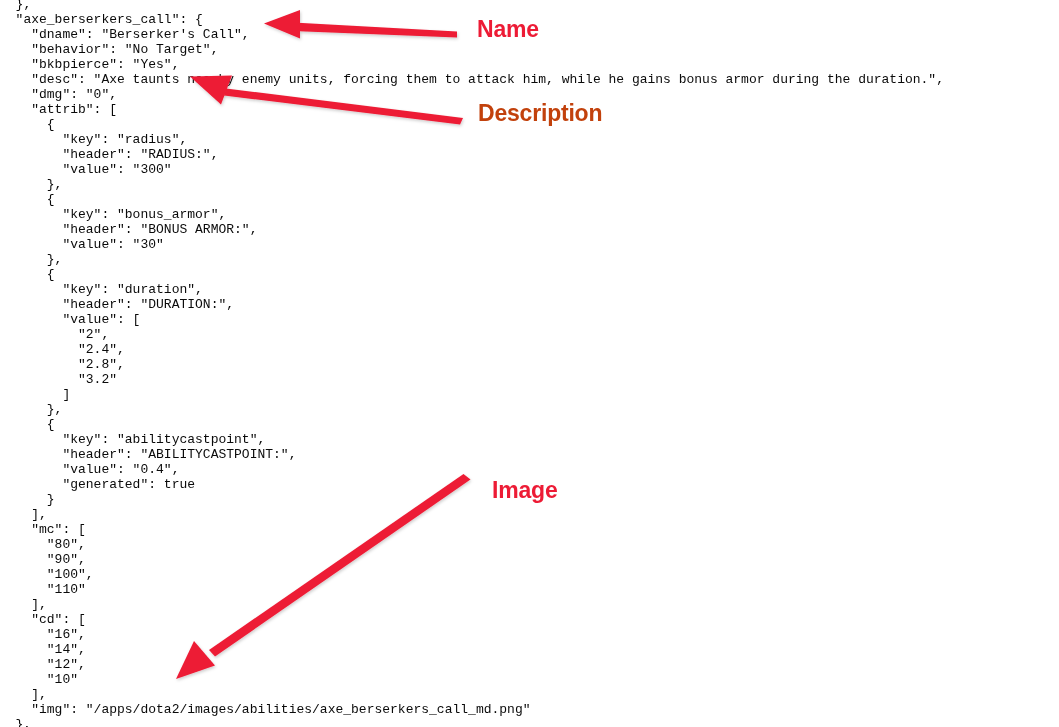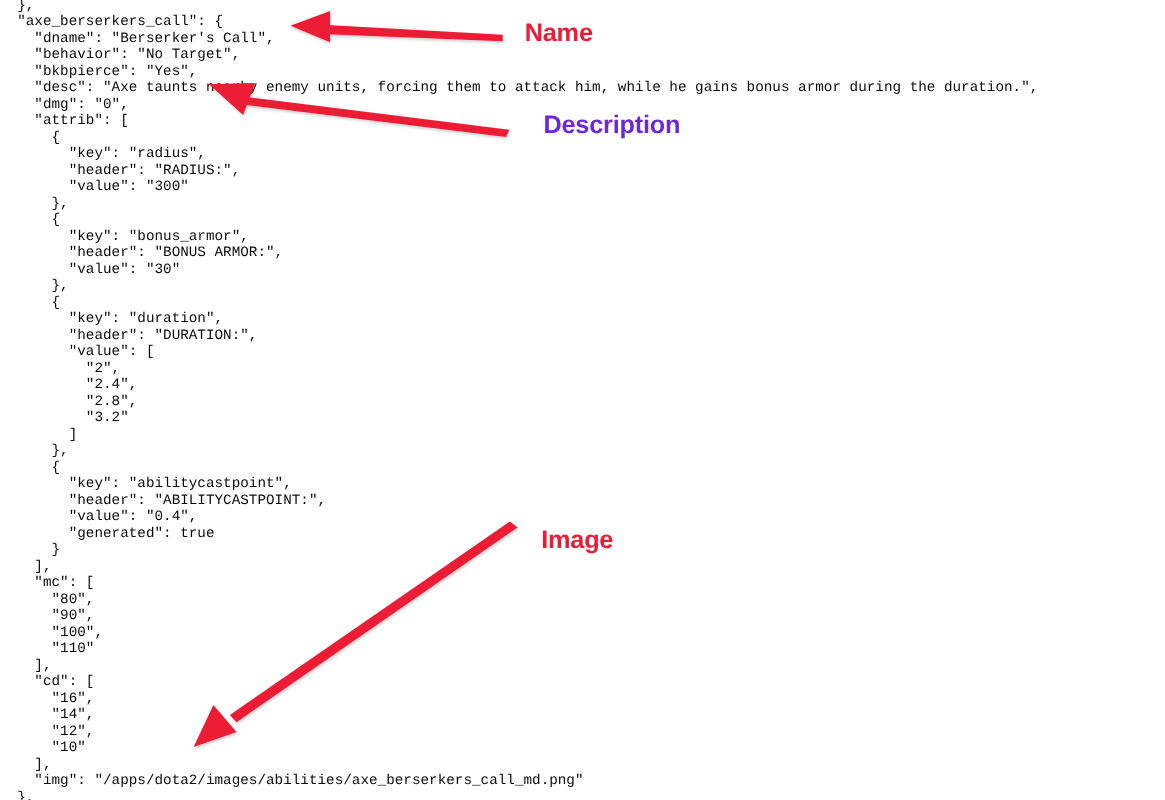--- a/index.html
+++ b/index.html
@@ -99,7 +99,7 @@
 
   <div class="annotation-label" id="label-name" style="color: rgb(237, 27, 53);">Name</div>
 
-  <div class="annotation-label" id="label-description" style="color: #6d28d9; margin-left: 16px;">Description</div>
+  <div class="annotation-label" id="label-description" style="color: #c2410c;">Description</div>
 
   <div class="annotation-label" id="label-image" style="color: rgb(237, 27, 53);">Image</div>
 

